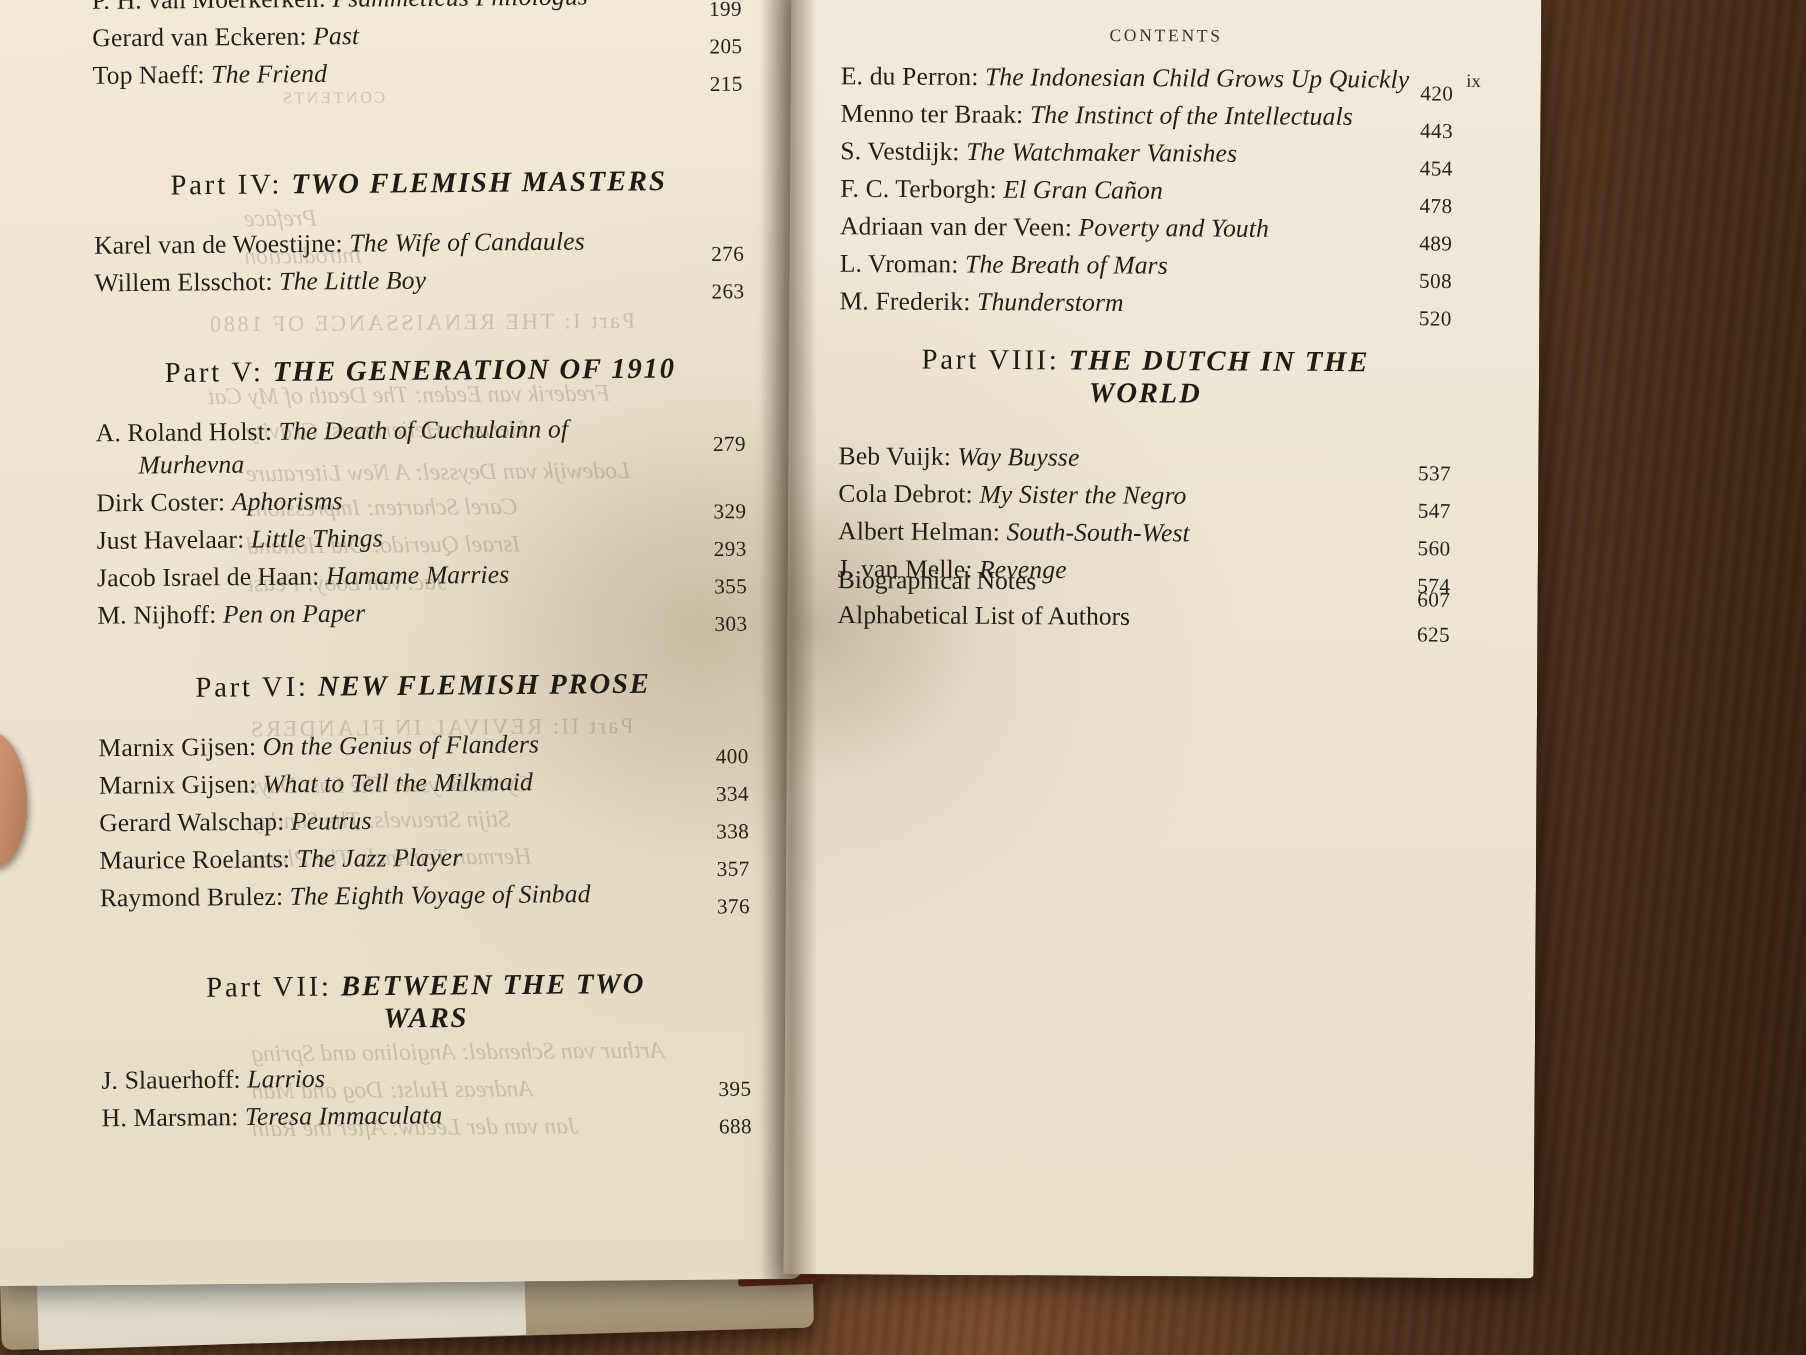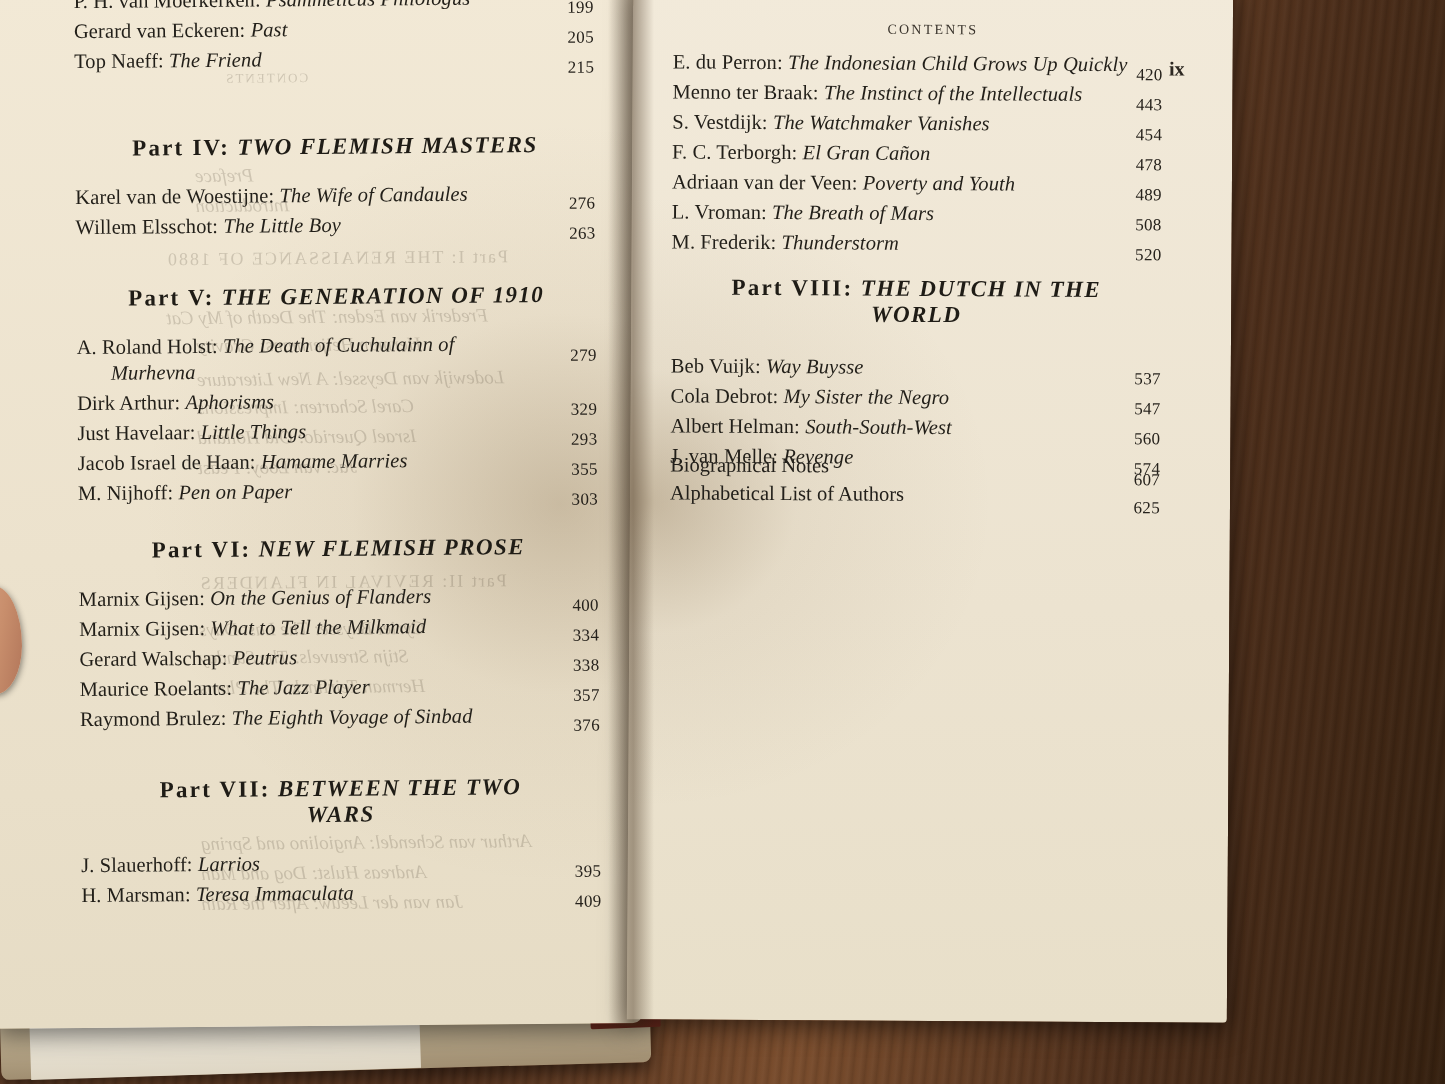--- a/index.html
+++ b/index.html
@@ -152,9 +152,8 @@
   .folio-right {
     position: absolute;
     right: 8px;
-    font-size: 20px;
+    font-size: 15px;
     color: #2d2822;
-    font-weight: bold;
   }
 
   .entry {

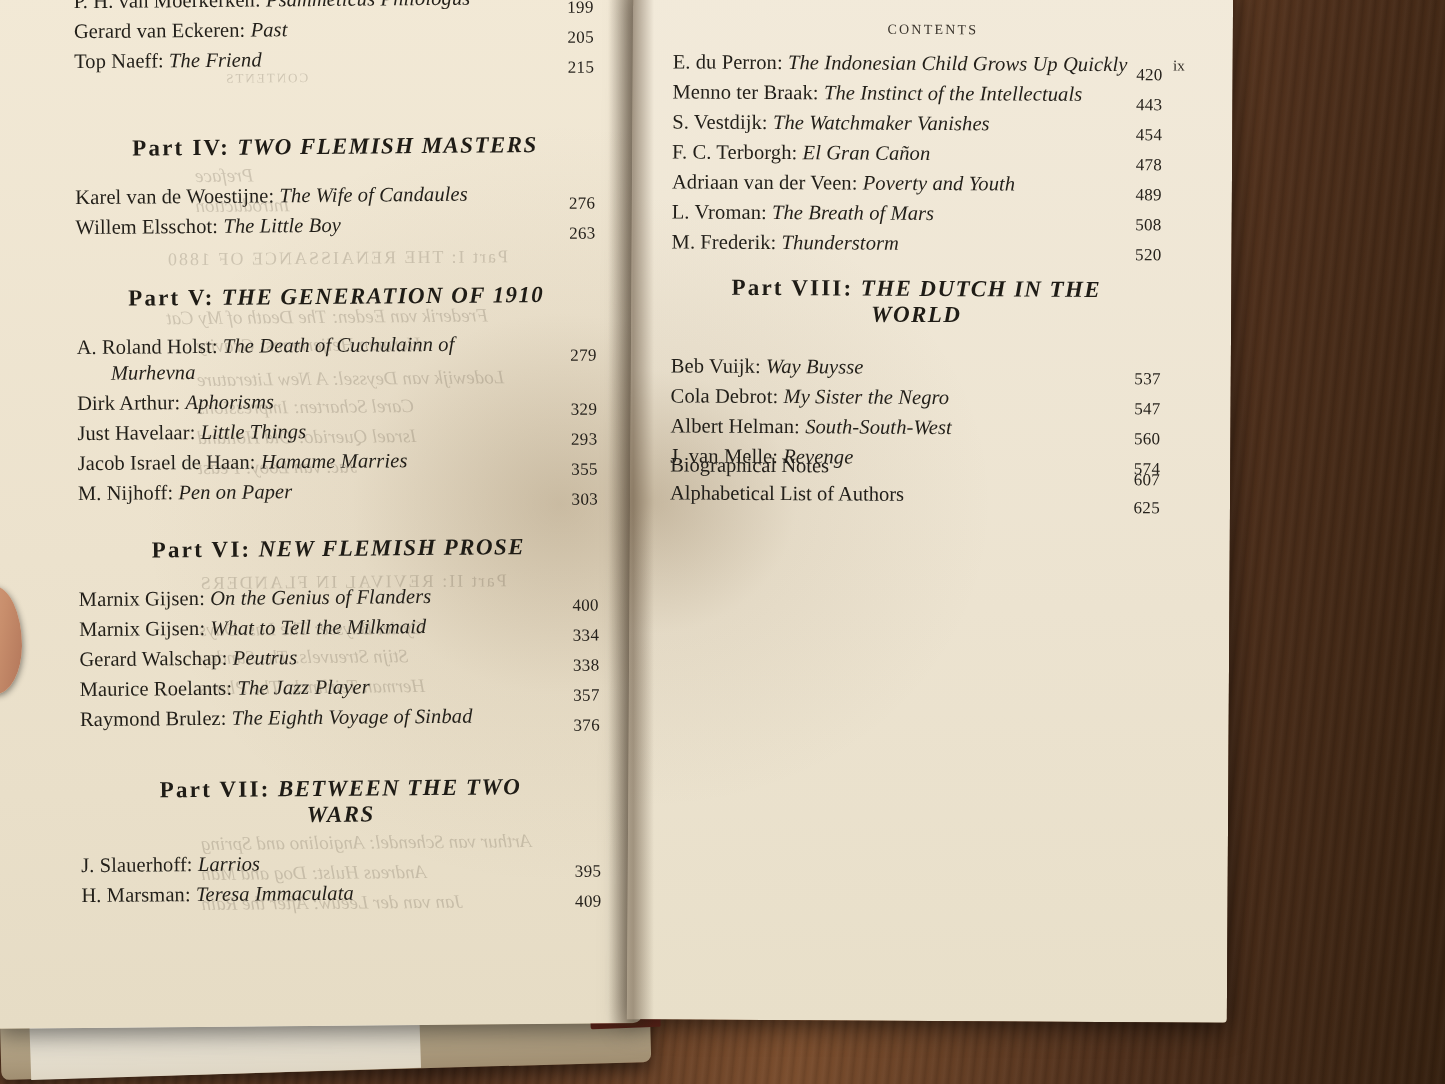--- a/index.html
+++ b/index.html
@@ -189,7 +189,7 @@
     margin: 30px 0 22px 0;
     color: #1f1c16;
   }
-  .part-head .pt { font-style: normal; letter-spacing: 2.2px; font-weight: bold; }
+  .part-head .pt { font-style: normal; letter-spacing: 2.2px; }
   .part-head .nm { font-style: italic; font-weight: 600; letter-spacing: 1.4px; }
   .part-head .l2 { display: block; }
 

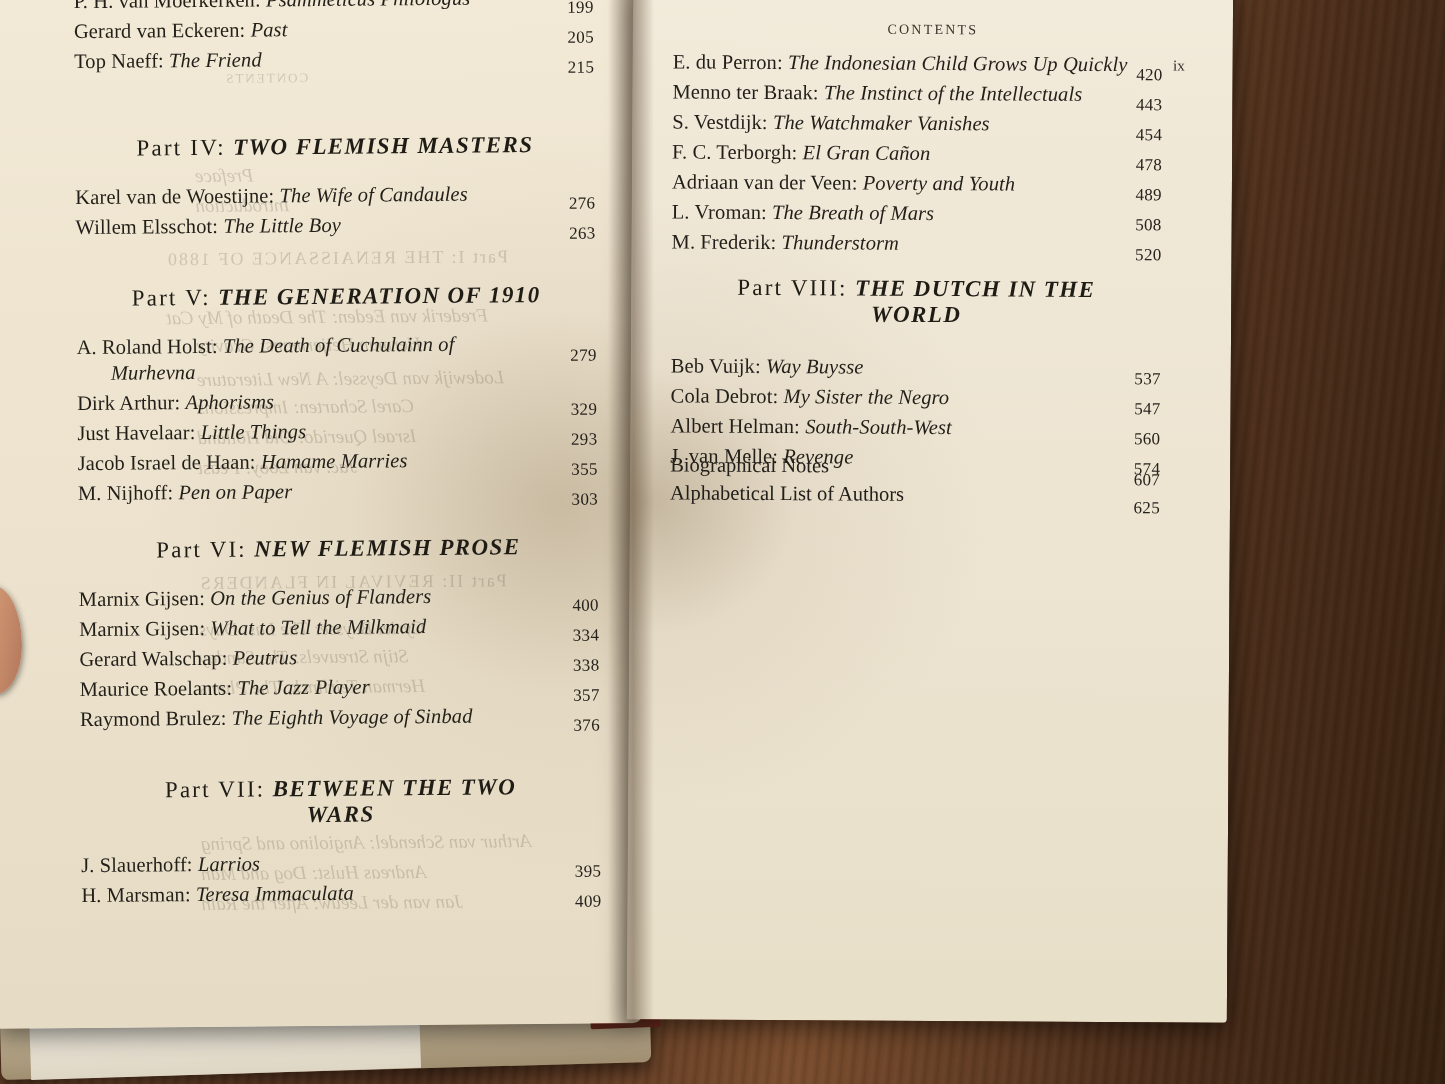--- a/index.html
+++ b/index.html
@@ -301,7 +301,7 @@
           <span class="pg shift">279</span>
         </div>
         <div class="entry">
-          <span class="author">Dirk Arthur:</span>
+          <span class="author">Dirk Coster:</span>
           <span class="title">Aphorisms</span>
           <span class="pg">329</span>
         </div>

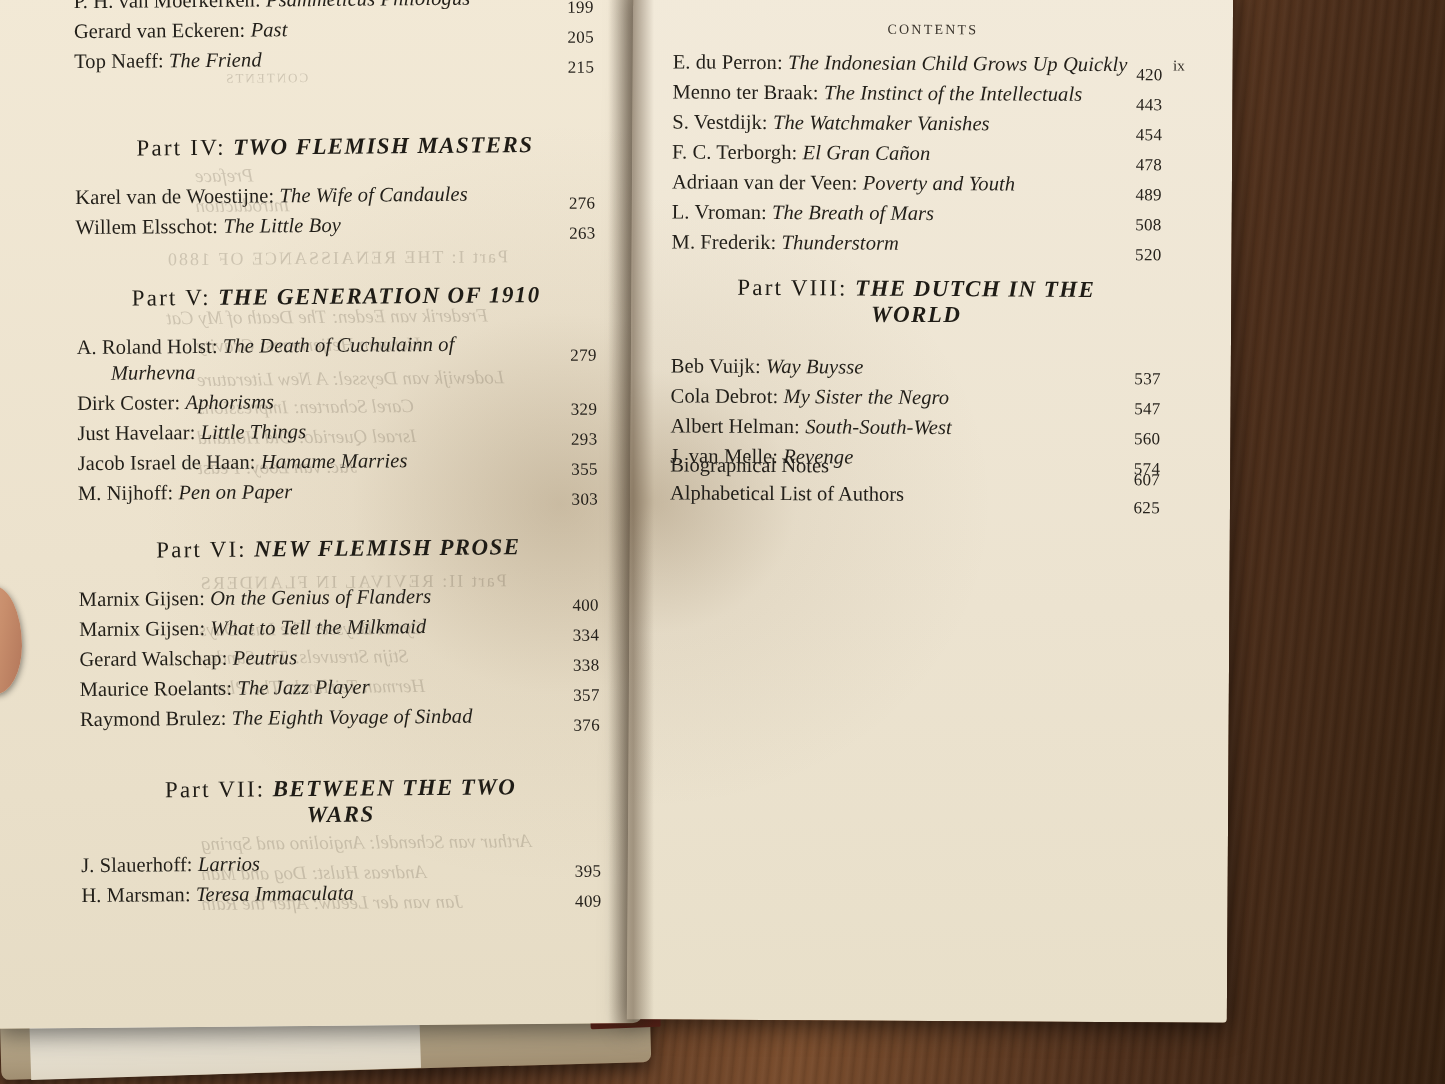--- a/index.html
+++ b/index.html
@@ -368,7 +368,7 @@
         <div class="entry">
           <span class="author">H. Marsman:</span>
           <span class="title">Teresa Immaculata</span>
-          <span class="pg">409</span>
+          <span class="pg">688</span>
         </div>
       </div>
 

